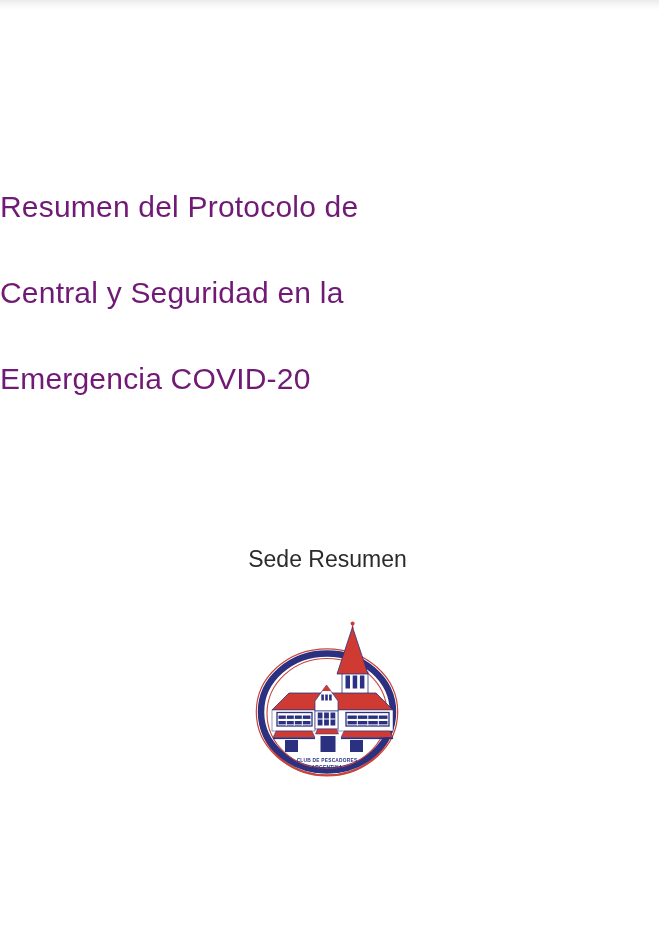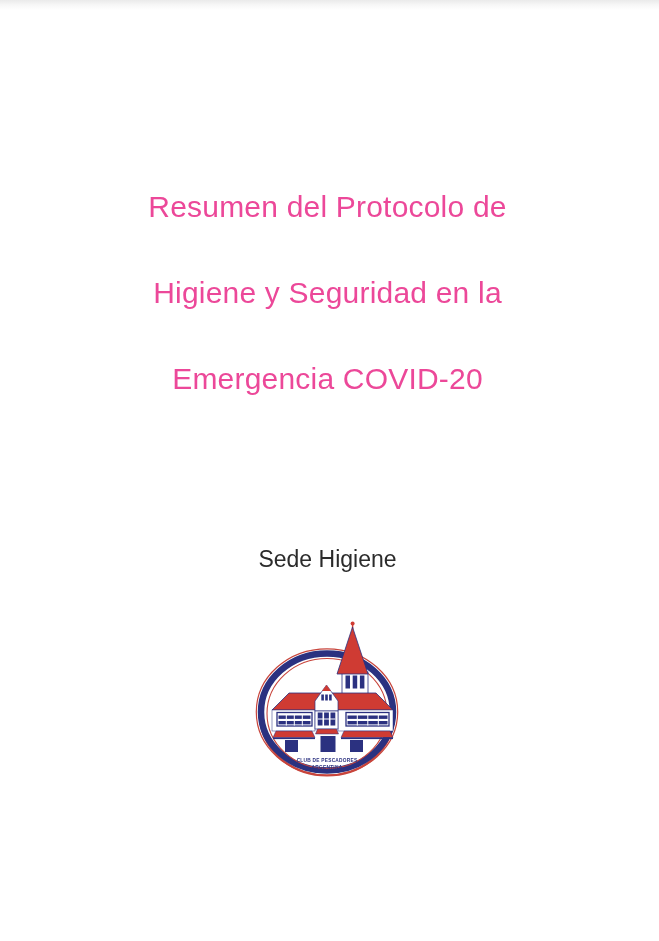--- a/index.html
+++ b/index.html
@@ -22,10 +22,10 @@
     position: absolute;
     left: 0;
     width: 655px;
-    text-align: center;
+    text-align: left;
     font-size: 30px;
     line-height: 36px;
-    color: #ec4899;
+    color: #701a75;
     letter-spacing: 0.2px;
   }
   .t1 { top: 189px; }

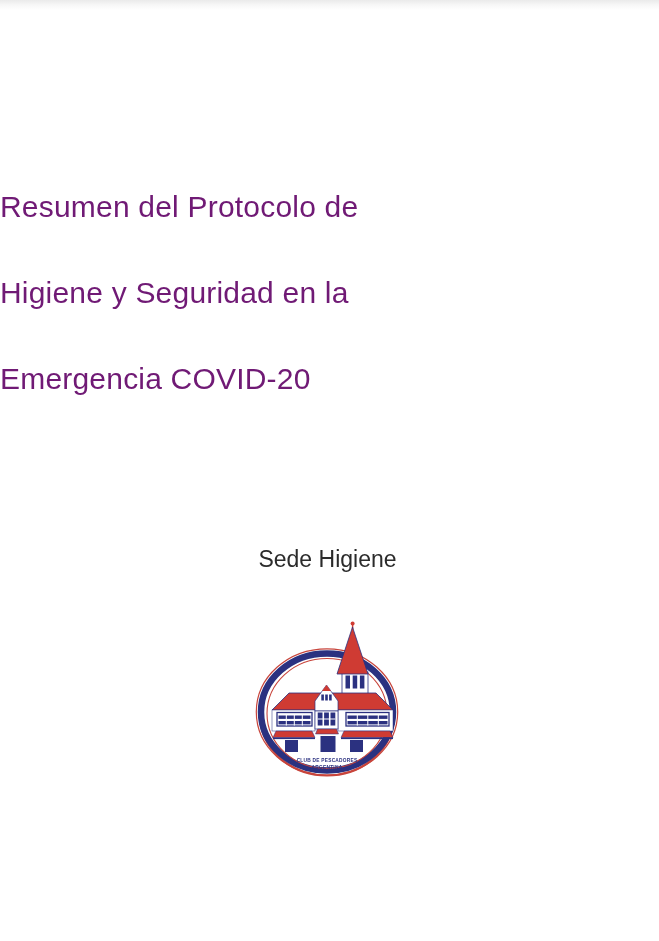--- a/index.html
+++ b/index.html
@@ -64,7 +64,7 @@
   <div class="top-shade"></div>
 
   <div class="title-line t1">Resumen del Protocolo de</div>
-  <div class="title-line t2">Higiene y Seguridad en la</div>
+  <div class="title-line t2">Central y Seguridad en la</div>
   <div class="title-line t3">Emergencia COVID-20</div>
 
   <div class="subtitle">Sede Higiene</div>

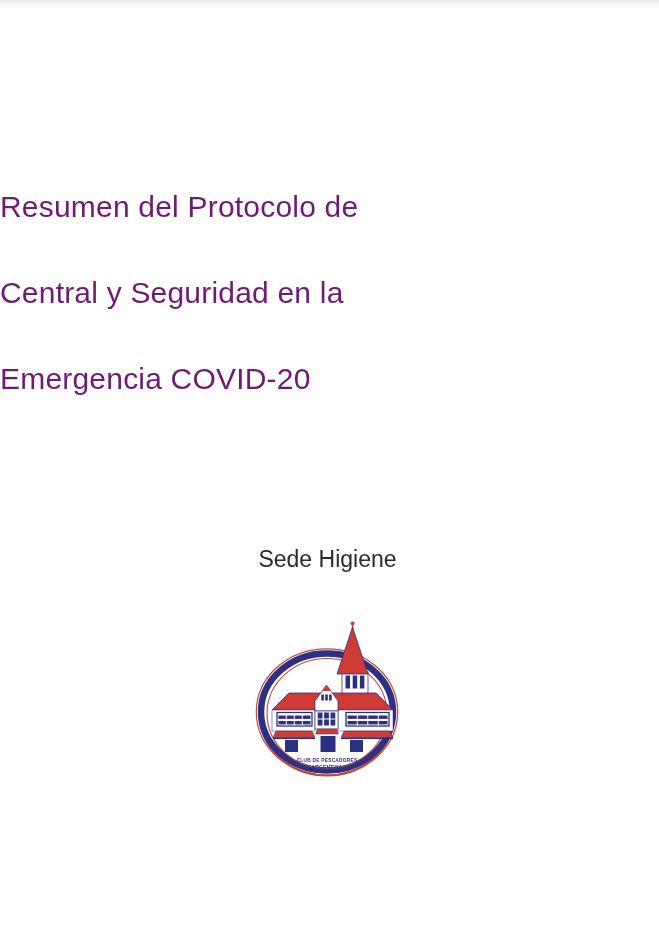--- a/index.html
+++ b/index.html
@@ -67,7 +67,7 @@
   <div class="title-line t2">Central y Seguridad en la</div>
   <div class="title-line t3">Emergencia COVID-20</div>
 
-  <div class="subtitle">Sede Higiene</div>
+  <div class="subtitle">Sede Resumen</div>
 
   <div class="logo-wrap">
     <svg viewBox="0 0 150 162" xmlns="http://www.w3.org/2000/svg">

